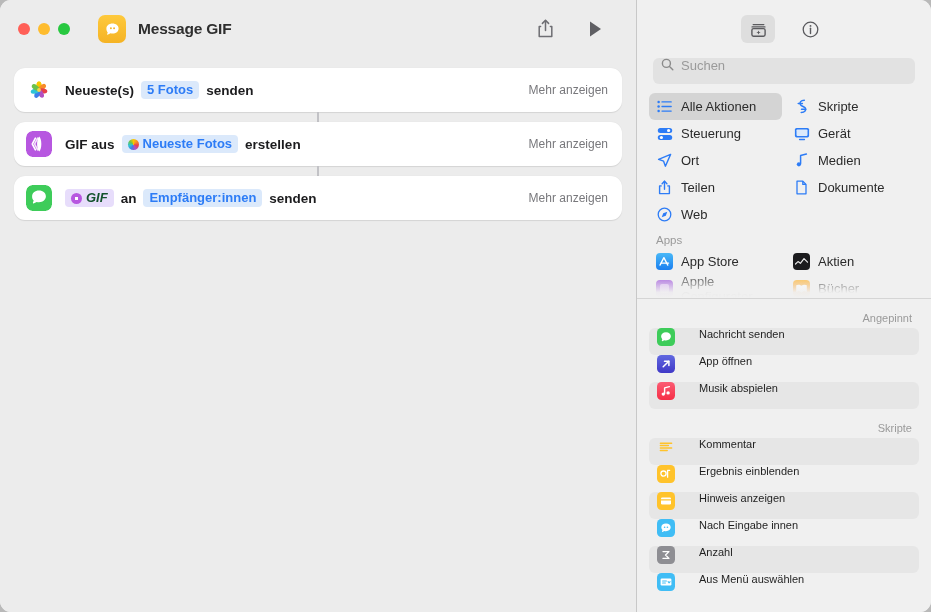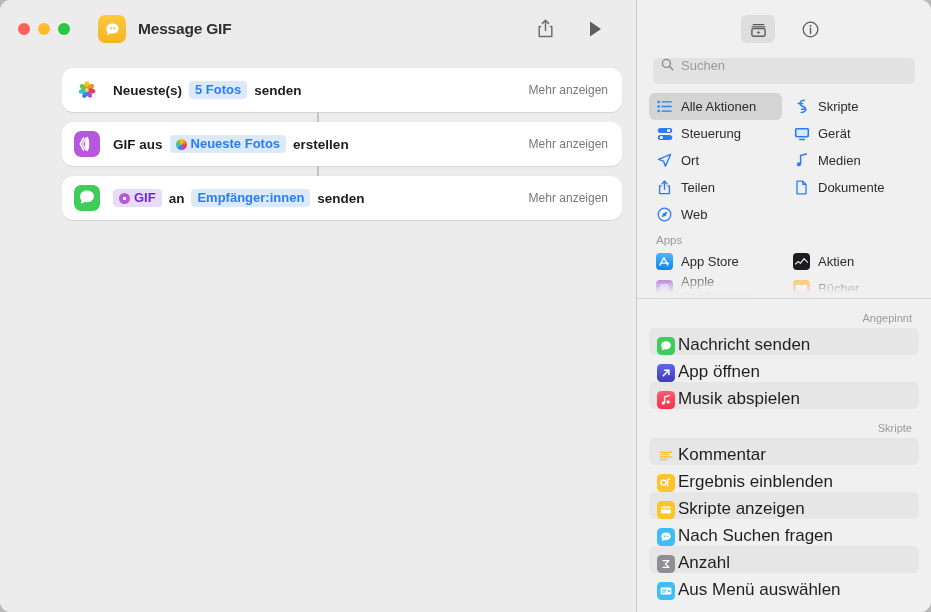--- a/index.html
+++ b/index.html
@@ -65,7 +65,6 @@
     display:flex; align-items:center;
     padding:0 14px 0 12px;
     box-shadow:0 0.5px 1px rgba(0,0,0,0.10);
-    margin-left:48px;
   }
   .card + .connector { height:10px; position:relative; }
   .connector::before {

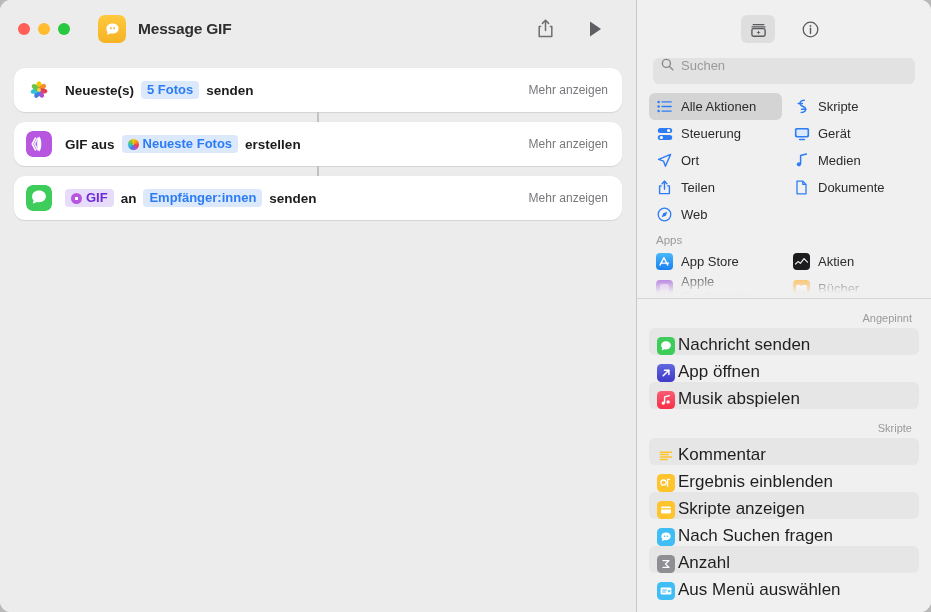--- a/index.html
+++ b/index.html
@@ -93,7 +93,7 @@
     font-size:13px; font-weight:600;
     line-height:1.15;
   }
-  .token.gif    { background:#e7ddfb; color:#6d28d9; font-weight:700; }
+  .token.gif    { background:#e7ddfb; color:#14532d; font-weight:700;font-style:italic; }
   .tok-dot { width:11px; height:11px; border-radius:50%; flex:0 0 auto; }
   .more {
     margin-left:auto;

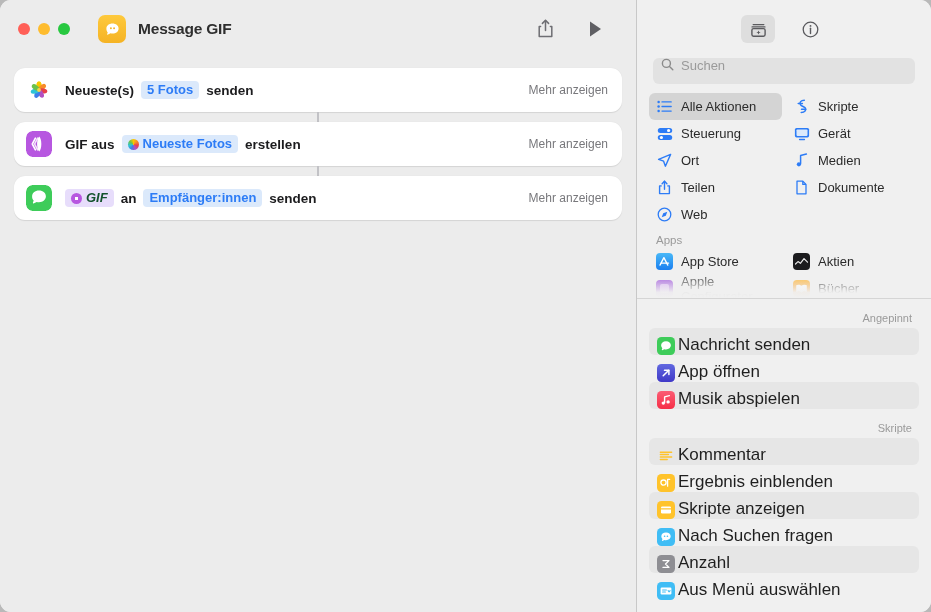--- a/index.html
+++ b/index.html
@@ -186,11 +186,11 @@
     text-align:right;
   }
   .lrow {
-    display:flex; align-items:flex-end; gap:3px;
+    display:flex; align-items:flex-start; gap:24px;
     height:27px;
     padding:0 8px;
     border-radius:6px;
-    font-size:17px; color:#1f1f1f;
+    font-size:11px; color:#1f1f1f;
     cursor:default;
   }
   .lrow.alt { background:#e6e6e6; }

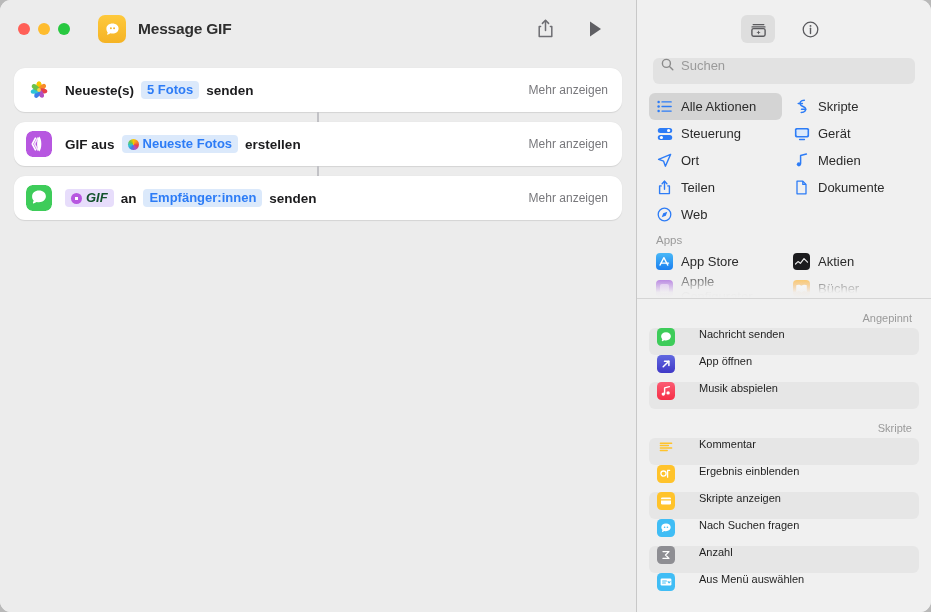--- a/index.html
+++ b/index.html
@@ -552,7 +552,7 @@
             <path d="M4 7.9 H14" stroke="#ffc32b" stroke-width="1.1"></path>
           </svg>
         </span>
-        <span>Skripte anzeigen</span>
+        <span>Hinweis anzeigen</span>
       </div>
 
       <div class="lrow">

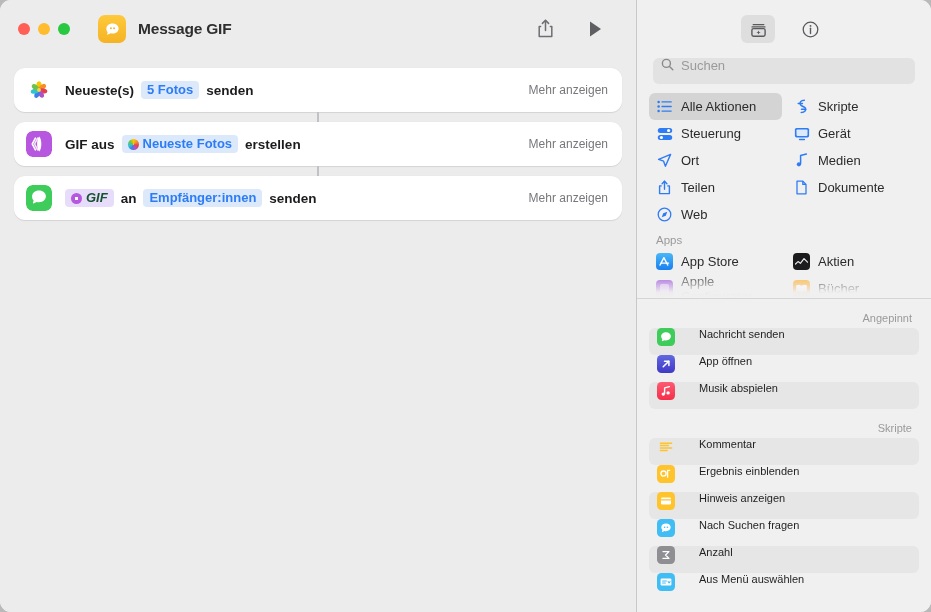--- a/index.html
+++ b/index.html
@@ -563,7 +563,7 @@
             <circle cx="10.4" cy="8.2" r="0.82" fill="#40bdf5"></circle>
           </svg>
         </span>
-        <span>Nach Suchen fragen</span>
+        <span>Nach Eingabe innen</span>
       </div>
 
       <div class="lrow alt">

